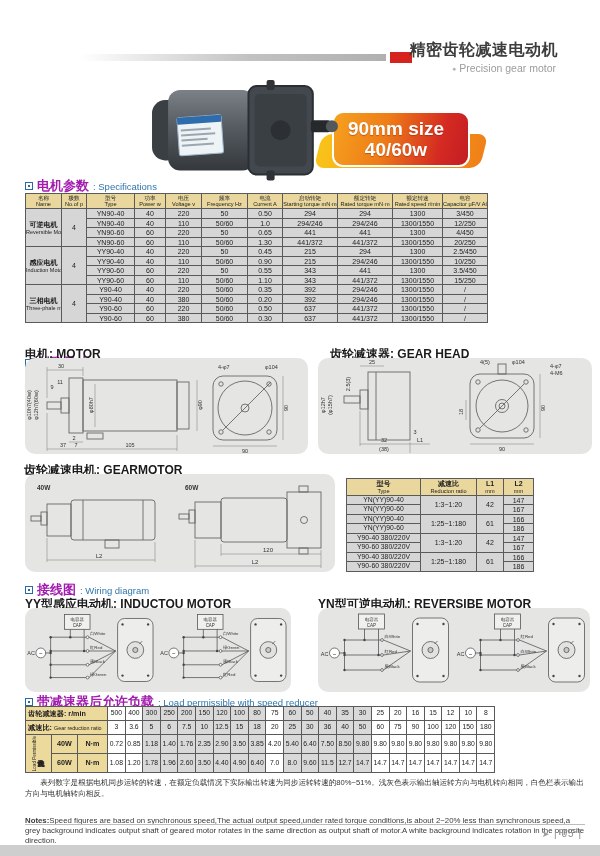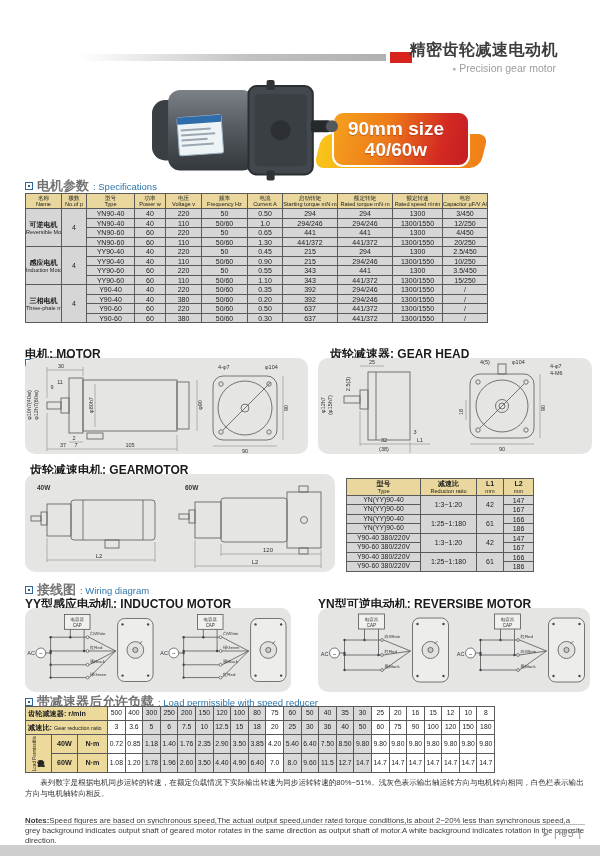--- a/index.html
+++ b/index.html
@@ -31,7 +31,7 @@
   .sec { display:flex; align-items:center; gap:4px; }
   .sec-ico { width:8px; height:8px; border:1.5px solid #2a6aa0; display:inline-block; position:relative; }
   .sec-ico::after { content:""; position:absolute; left:1.5px; top:1.5px; width:2.5px; height:2.5px; background:#2a6aa0; }
-  .sec-cn { font-size:13px; font-weight:bold; color:#737373; }
+  .sec-cn { font-size:13px; font-weight:bold; color:#a21caf; }
   .sec-en { font-size:9.5px; color:#2f77ac; }
   .sub-lbl { font-size:12px; font-weight:bold; color:#1a1a1a; }
 

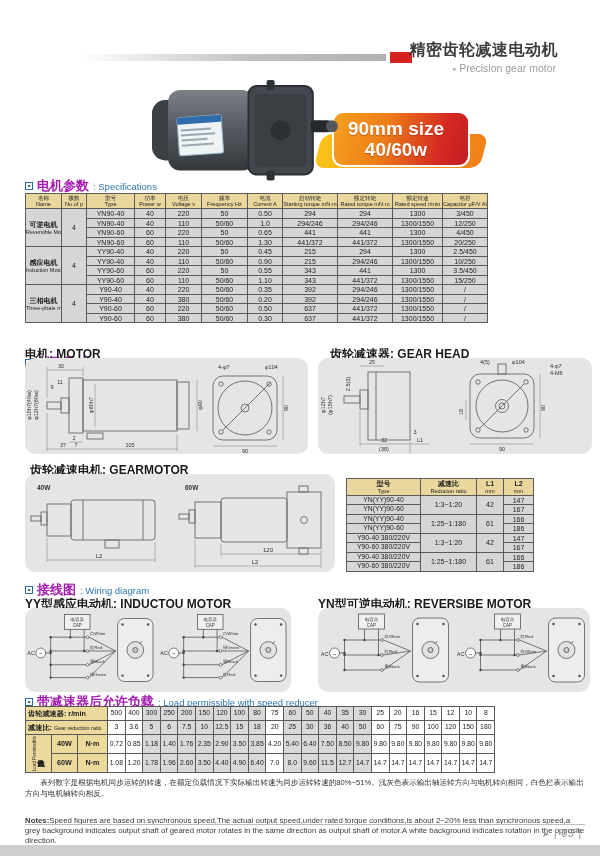--- a/index.html
+++ b/index.html
@@ -466,7 +466,7 @@
   </svg>
 </div>
 
-<div class="abs sub-lbl" style="left:30px; top:462px;">齿轮减速电机: GEARMOTOR</div>
+<div class="abs sub-lbl" style="left:24px; top:462px;">齿轮减速电机: GEARMOTOR</div>
 <div class="abs gbox box-gearmotor">
   <svg class="dim-svg" viewBox="0 0 310 98">
     <g font-size="6.5" font-weight="bold">

